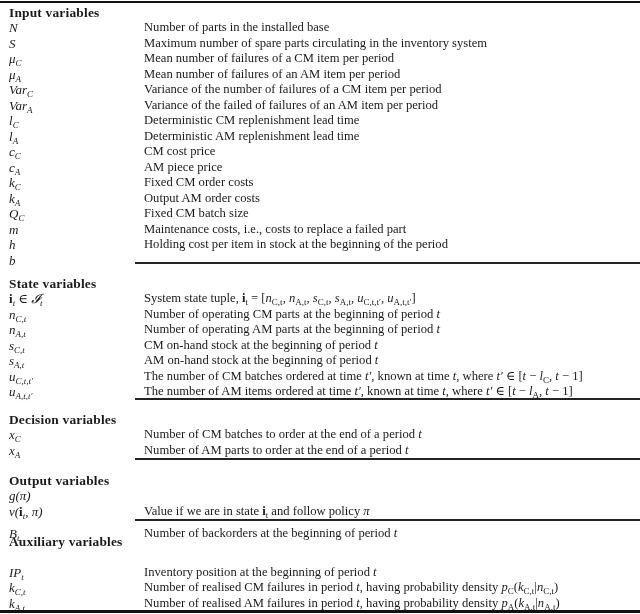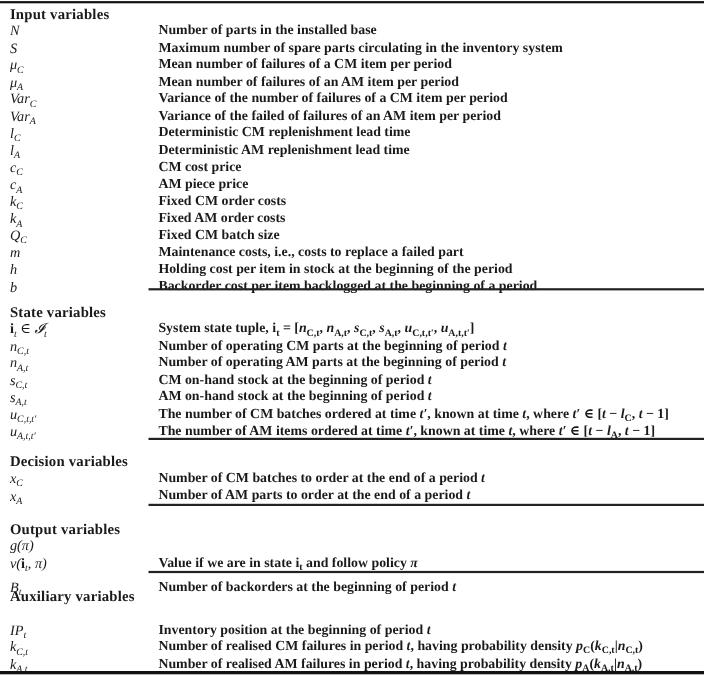--- a/index.html
+++ b/index.html
@@ -15,7 +15,7 @@
     .sym { position: absolute; left: 9px; font-style: italic; font-size: 13px;
       font-family: "Liberation Serif", "DejaVu Serif", serif; white-space: nowrap; line-height: 15px; }
     .desc { position: absolute; left: 144px; font-size: 12.6px; white-space: nowrap; line-height: 15px;
-      font-family: "Liberation Serif", "DejaVu Serif", serif; font-weight: bold; }
+      font-family: "Liberation Serif", "DejaVu Serif", serif; }
     .sym sub, .desc sub { font-size: 9px; vertical-align: -3px; }
     .desc i { font-family: "Liberation Serif", serif; }
   </style>

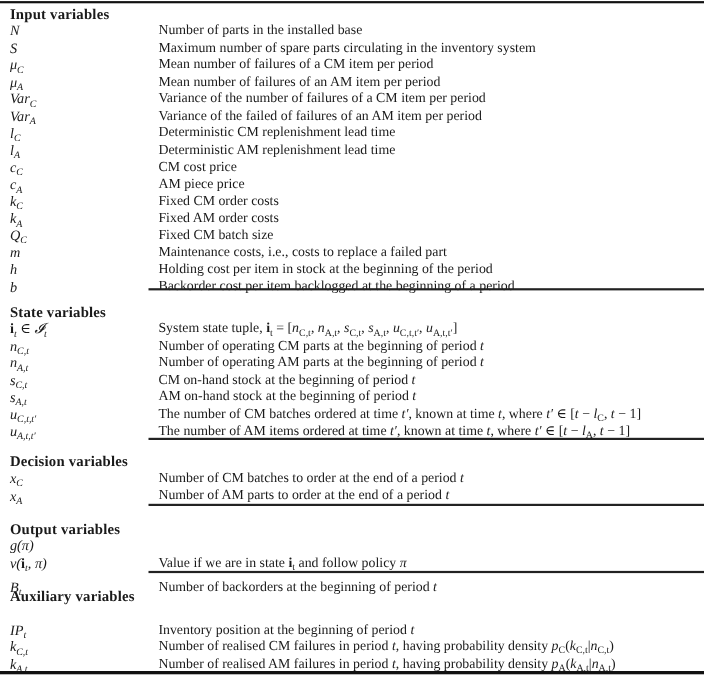--- a/index.html
+++ b/index.html
@@ -73,7 +73,7 @@
   </div>
   <div class="row" style="top:190.5px">
     <span class="sym">k<sub>A</sub></span>
-    <span class="desc">Fixed AM order costs</span>
+    <span class="desc">Output AM order costs</span>
   </div>
   <div class="row" style="top:206px">
     <span class="sym">Q<sub>C</sub></span>

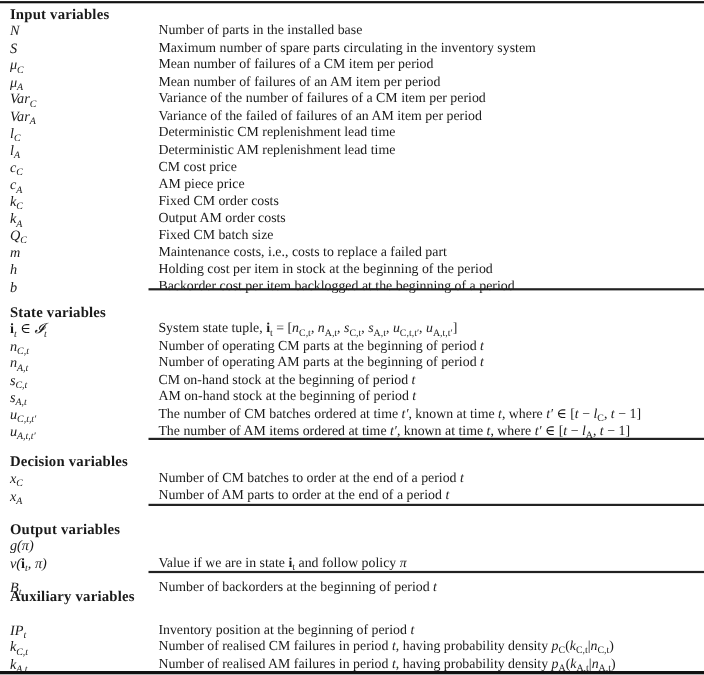--- a/index.html
+++ b/index.html
@@ -89,7 +89,6 @@
   </div>
   <div class="row" style="top:252.5px">
     <span class="sym">b</span>
-    <span class="desc">Backorder cost per item backlogged at the beginning of a period</span>
   </div>
   <div class="midrule" style="top:262px"></div>
 

